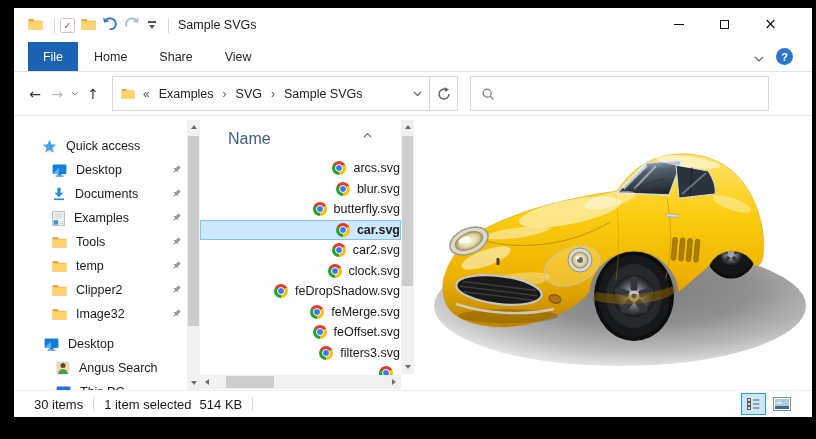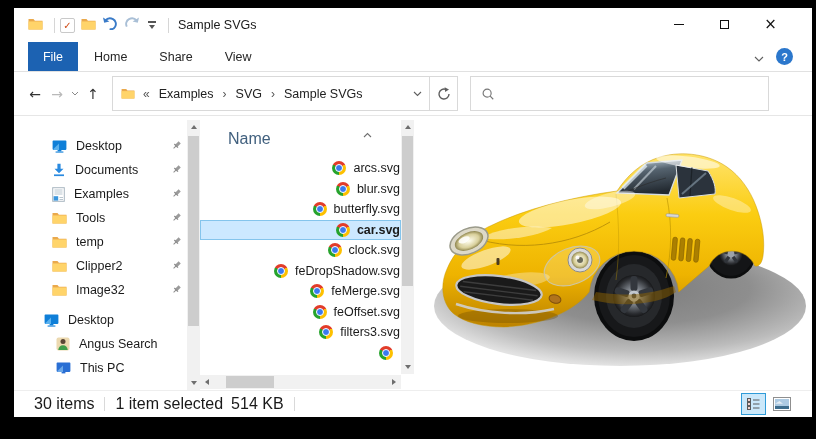--- a/index.html
+++ b/index.html
@@ -221,6 +221,14 @@
   <div class="main">
 
     <div class="sidebar">
+      <div class="side-row">
+        <span class="ic">
+          <svg width="15" height="15" viewBox="0 0 15 15">
+              <path d="M7.5 0.8 L9.4 5.3 14.2 5.7 10.5 8.9 11.7 13.7 7.5 11.1 3.3 13.7 4.5 8.9 0.8 5.7 5.6 5.3 Z" fill="#49a3e8"></path>
+            </svg>
+        </span>
+        <span>Quick access</span>
+      </div>
       <div class="side-row lvl1">
         <span class="ic">
           <svg width="15" height="13" viewBox="0 0 15 13">

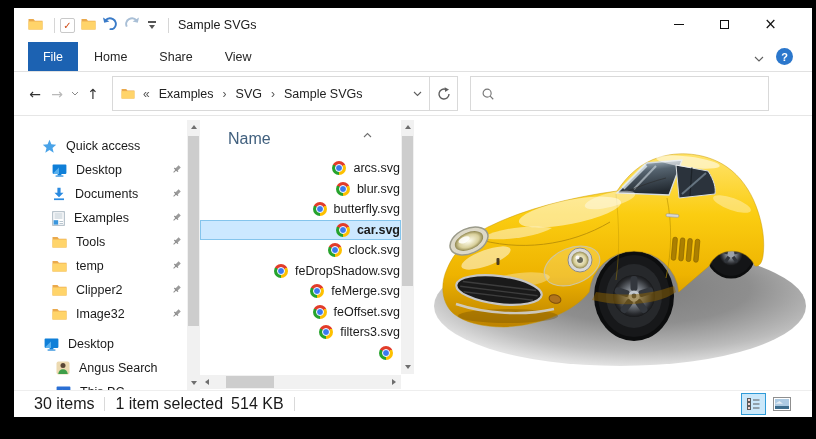--- a/index.html
+++ b/index.html
@@ -410,6 +410,10 @@
         <div class="file-row selected">
             <span class="chrome"></span>
             <span>car.svg</span>
+          </div>
+        <div class="file-row">
+            <span class="chrome"></span>
+            <span>car2.svg</span>
           </div>
         <div class="file-row">
             <span class="chrome"></span>

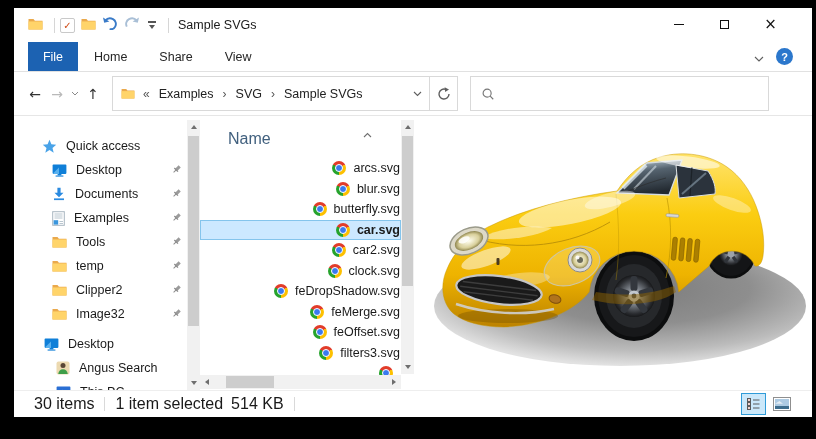--- a/index.html
+++ b/index.html
@@ -91,7 +91,7 @@
 
   
   .statusbar { position:absolute; left:0; right:0; bottom:0; height:27px; border-top:1px solid #eeeeee;
-               display:flex; align-items:center; padding-left:20px; font-size:16px; color:#191919; }
+               display:flex; align-items:center; padding-left:20px; font-size:13px; color:#191919; }
   .statussep { width:1px; height:14px; background:#d9d9d9; margin:0 10px; }
   .sel-size { margin-left:8px; }
   .view-toggles { position:absolute; right:18px; top:2px; display:flex; gap:3px; }

